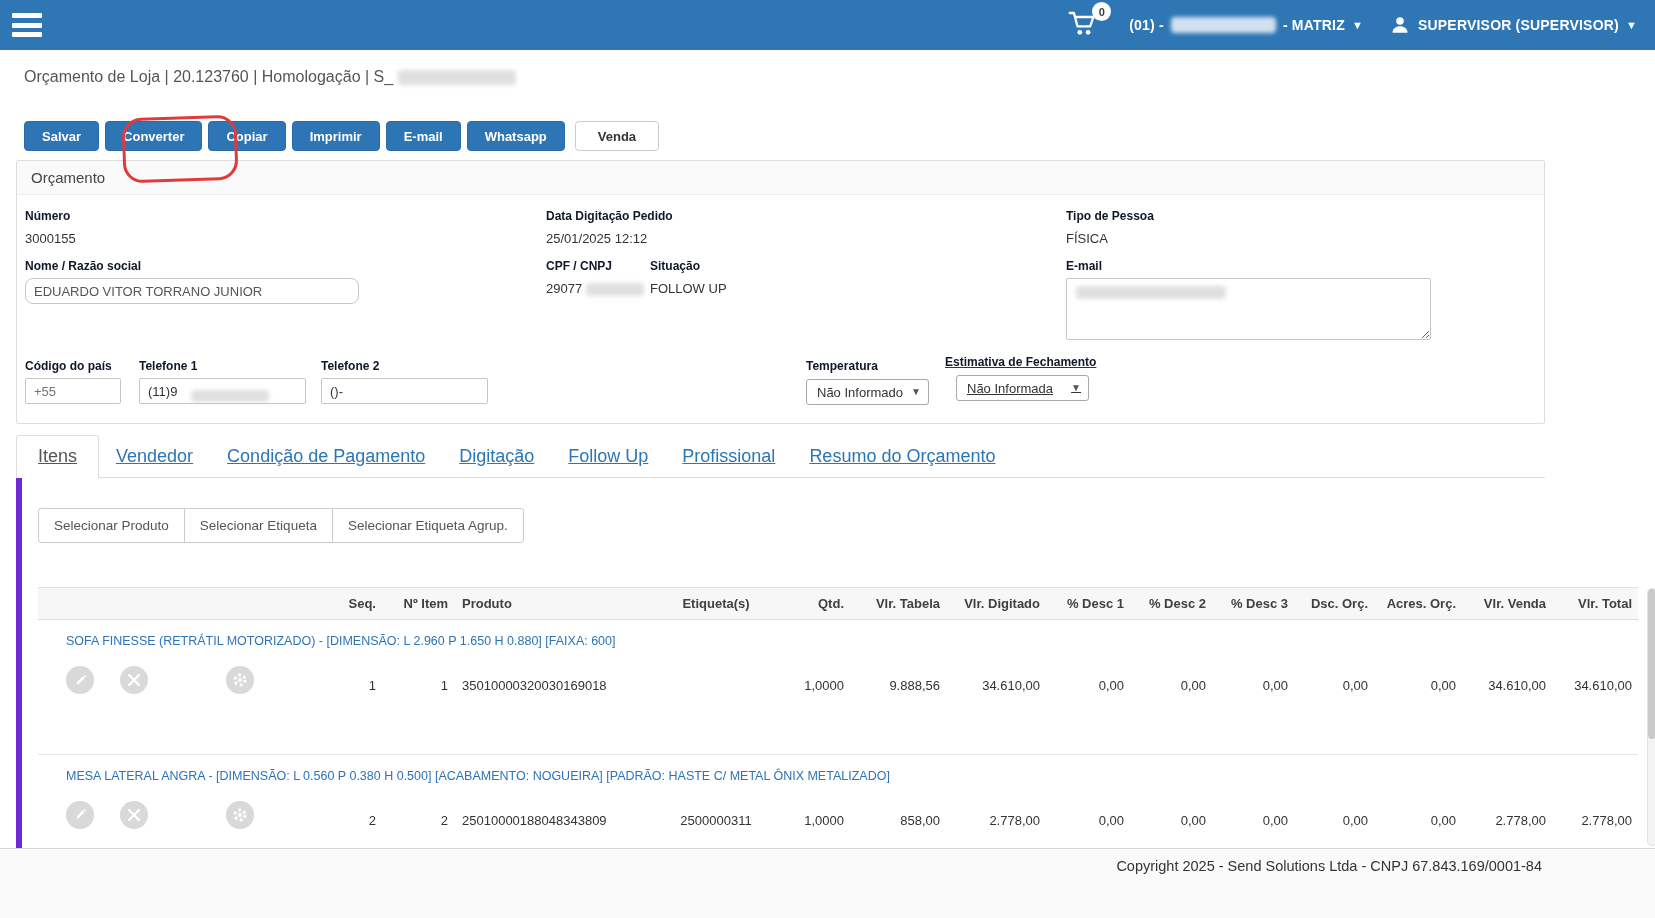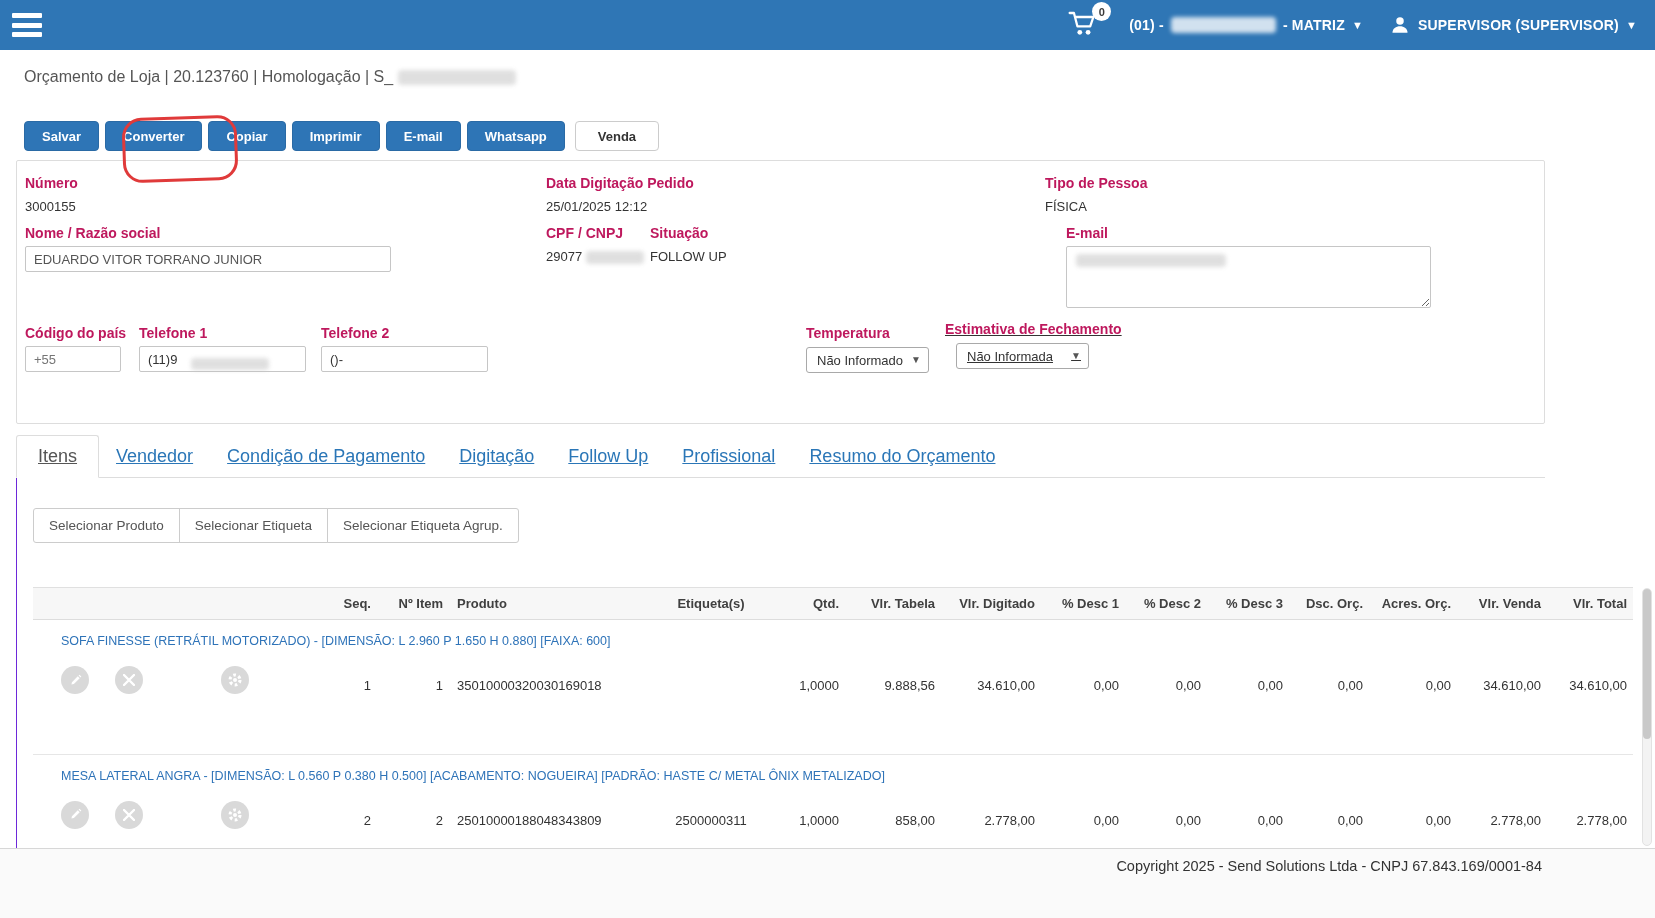--- a/index.html
+++ b/index.html
@@ -174,6 +174,9 @@
 </div>
 
 <section class="panel">
+  <div class="panel-head">
+    <span>Orçamento</span>
+  </div>
   <div class="panel-body">
     <div class="fblock f-numero">
       <div class="lbl">Número</div>

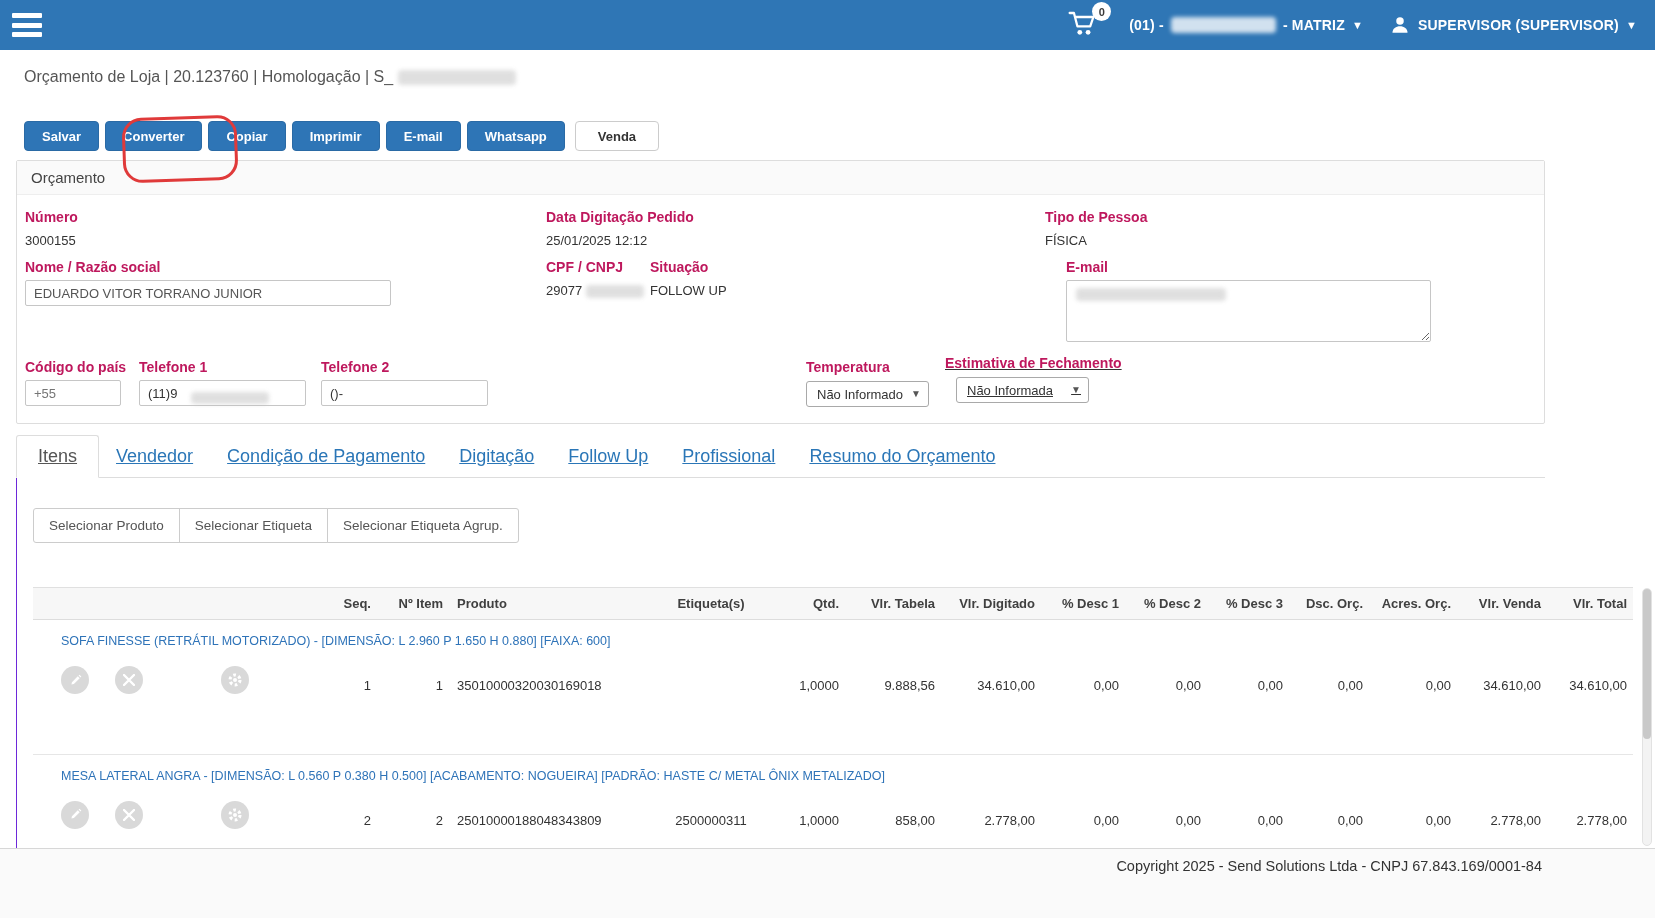--- a/index.html
+++ b/index.html
@@ -43,7 +43,7 @@
   .panel-head { height:34px; background:#fafafa; border-bottom:1px solid #eee; display:flex; align-items:center; padding-left:14px; font-size:15px; color:#444; }
   .panel-body { position:relative; height:228px; }
   .fblock { position:absolute; }
-  .lbl { font-size:14px; font-weight:bold; color:#be185d; }
+  .lbl { font-size:12px; font-weight:bold; color:#0f172a; }
   .val { font-size:13px; color:#333; margin-top:8px; }
   .tinput {
     display:block; margin-top:5px; height:26px; border:1px solid #c6c6c6; border-radius:2px;

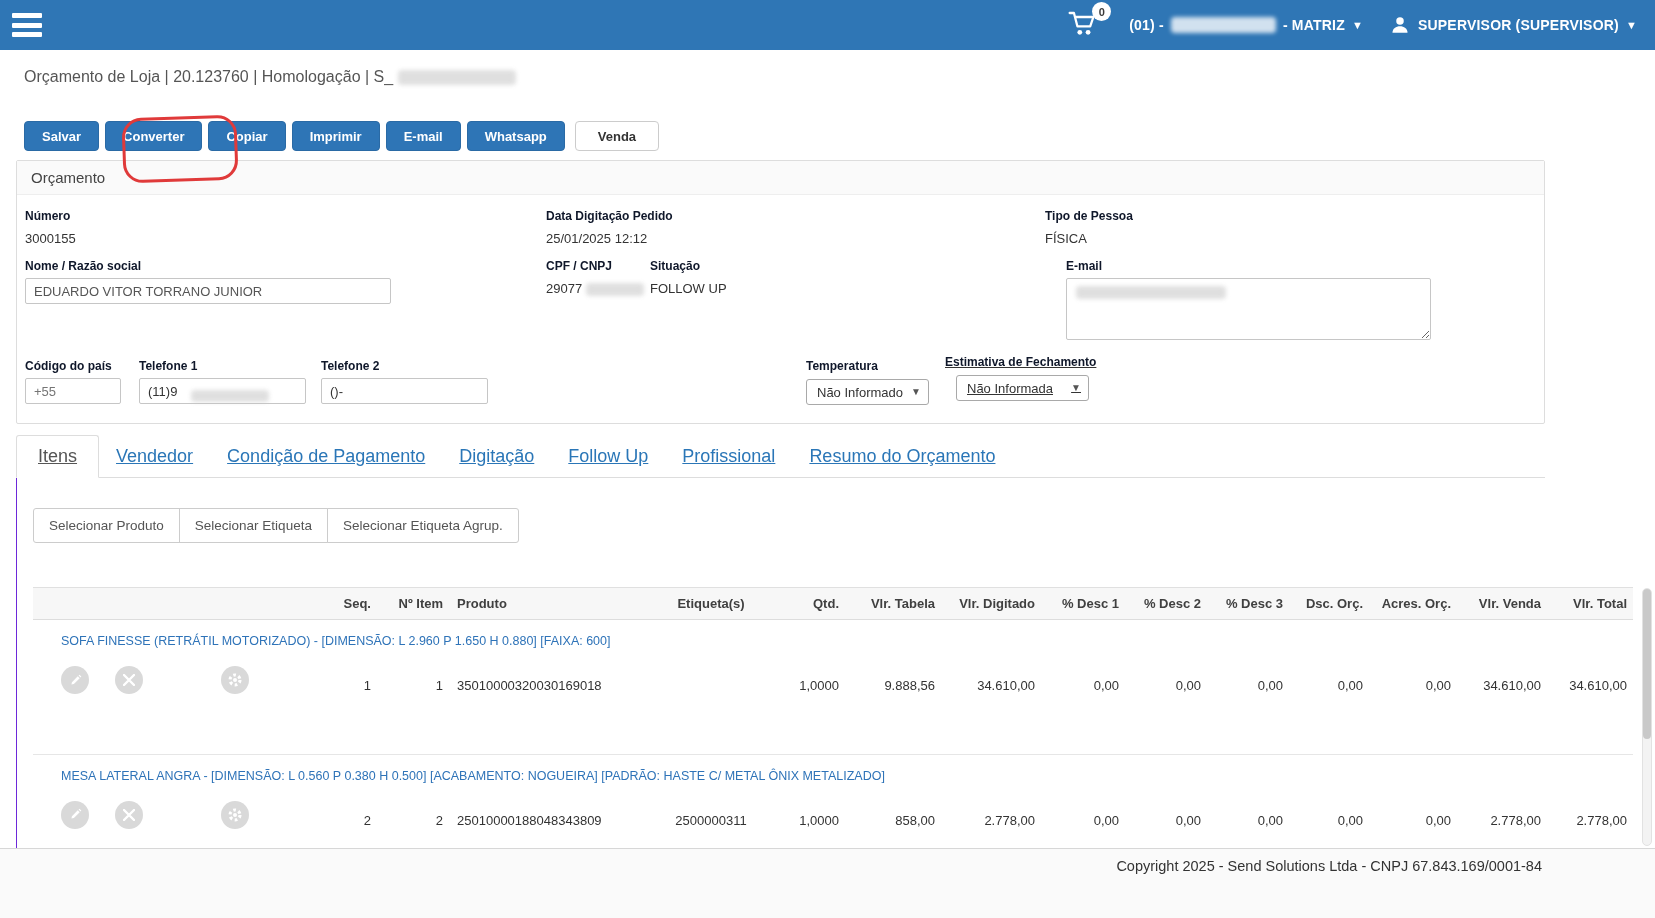--- a/index.html
+++ b/index.html
@@ -53,7 +53,7 @@
   .f-nome   { left:8px;  top:64px; }
   .f-data   { left:529px; top:14px; }
   .f-cpfsit { left:529px; top:64px; display:flex; }
-  .f-tipo   { left:1028px; top:14px; }
+  .f-tipo   { left:1049px; top:14px; }
   .f-email  { left:1049px; top:64px; }
   .f-pais   { left:8px;   top:164px; }
   .f-tel1   { left:122px; top:164px; }

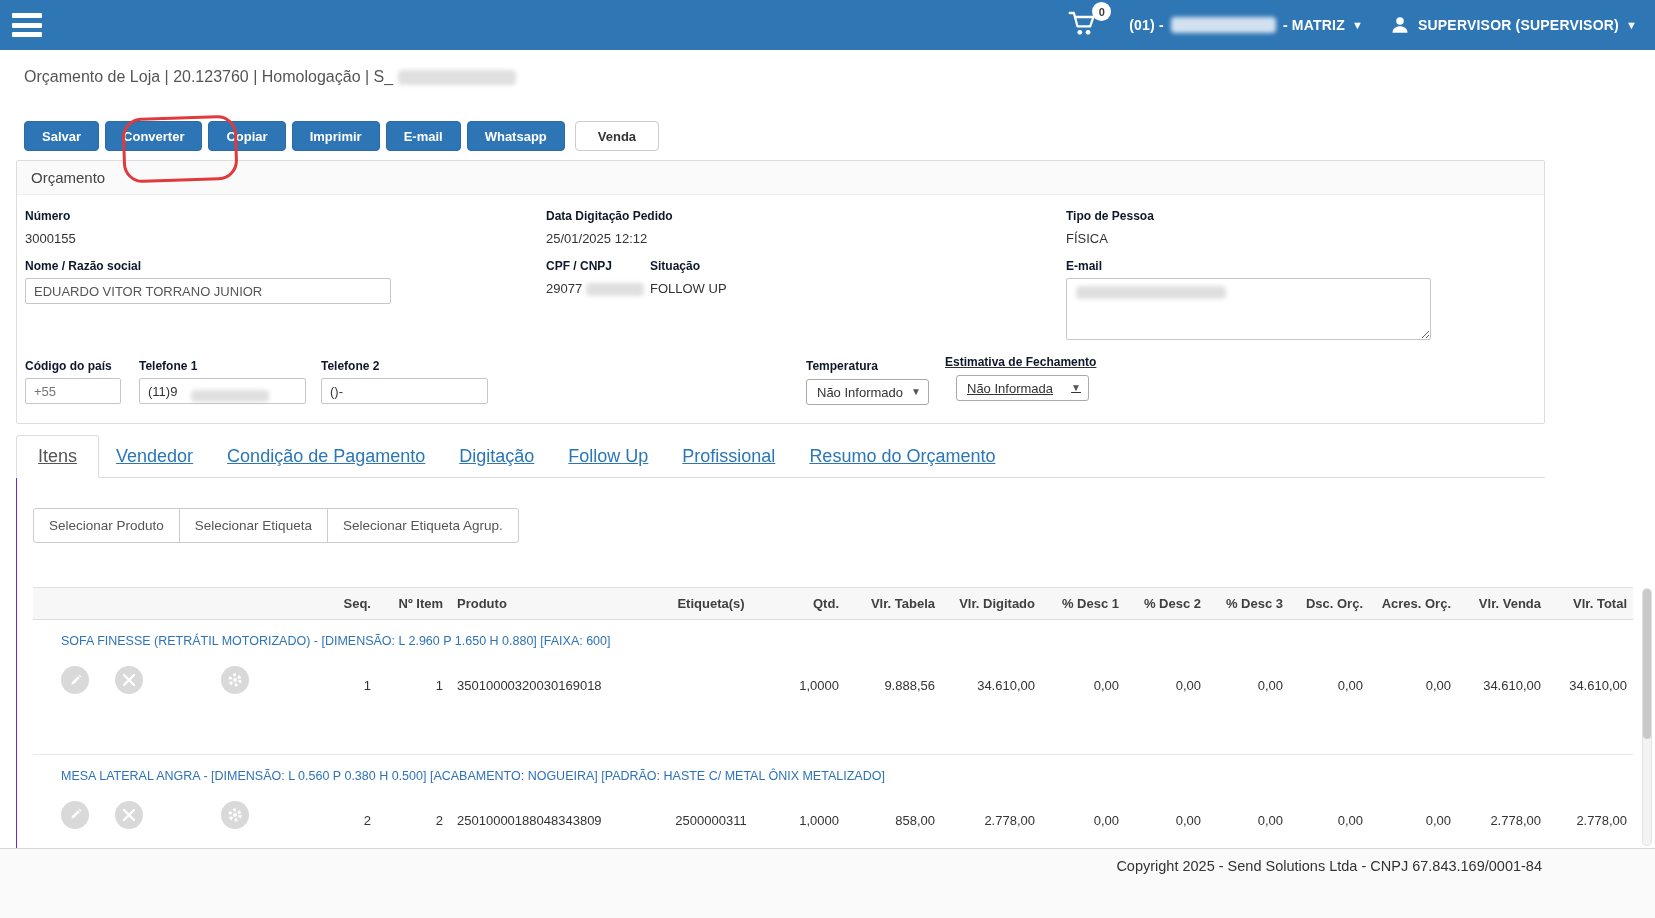--- a/index.html
+++ b/index.html
@@ -192,7 +192,7 @@
     </div>
     <div class="fblock f-nome">
       <div class="lbl">Nome / Razão social</div>
-      <input class="tinput" style="width: 366px;" value="EDUARDO VITOR TORRANO JUNIOR">
+      <input class="tinput" style="width: 334px; border-radius: 8px;" value="EDUARDO VITOR TORRANO JUNIOR">
     </div>
     <div class="fblock f-cpfsit">
       <div class="mini-col">

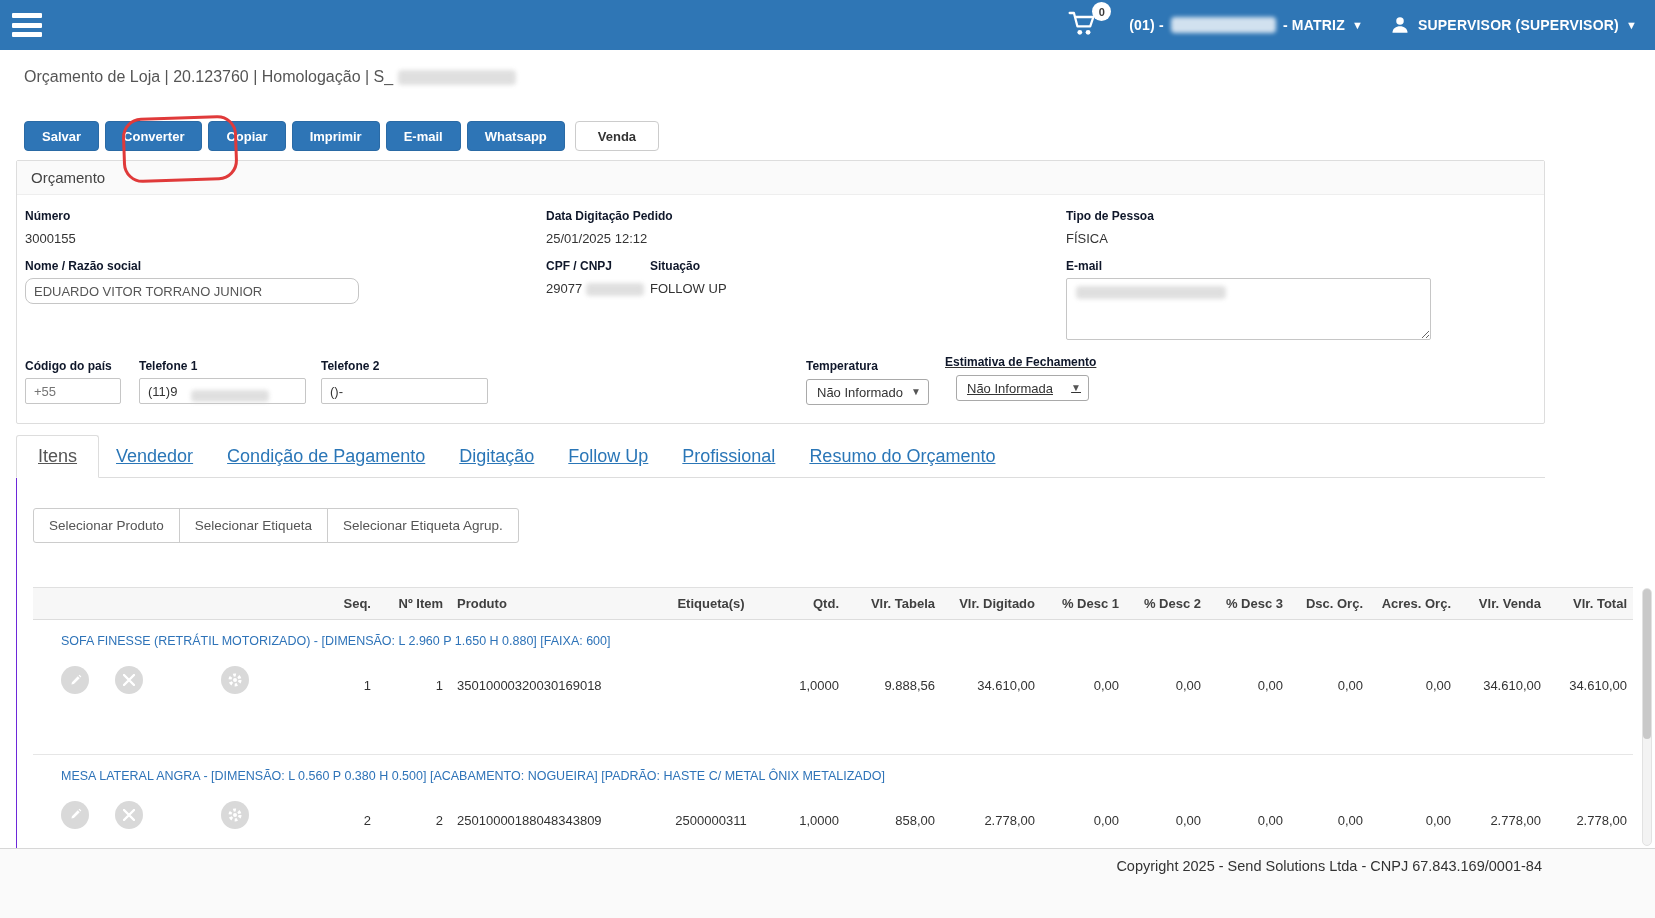--- a/index.html
+++ b/index.html
@@ -80,7 +80,7 @@
     border-radius:3px 3px 0 0; margin-bottom:-1px; padding:10px 21px;
   }
   
-  .tab-content { margin-left:16px; border-left:1px solid #6d28d9; padding-left:16px; position:relative; min-height:380px; }
+  .tab-content { margin-left:16px; border-left:6px solid #6d28d9; padding-left:16px; position:relative; min-height:380px; }
   .btn-group { margin-top:30px; display:inline-flex; }
   .btn-group button {
     background:#fff; border:1px solid #ccc; color:#555; font-size:13.5px; padding:9px 15px;

